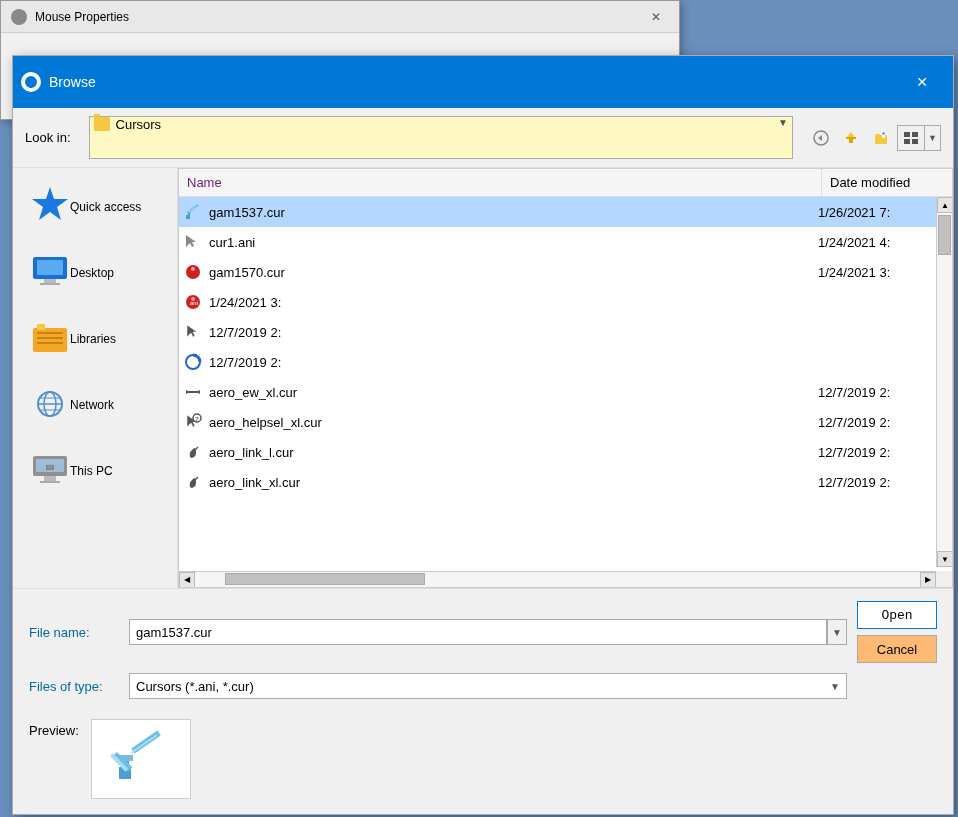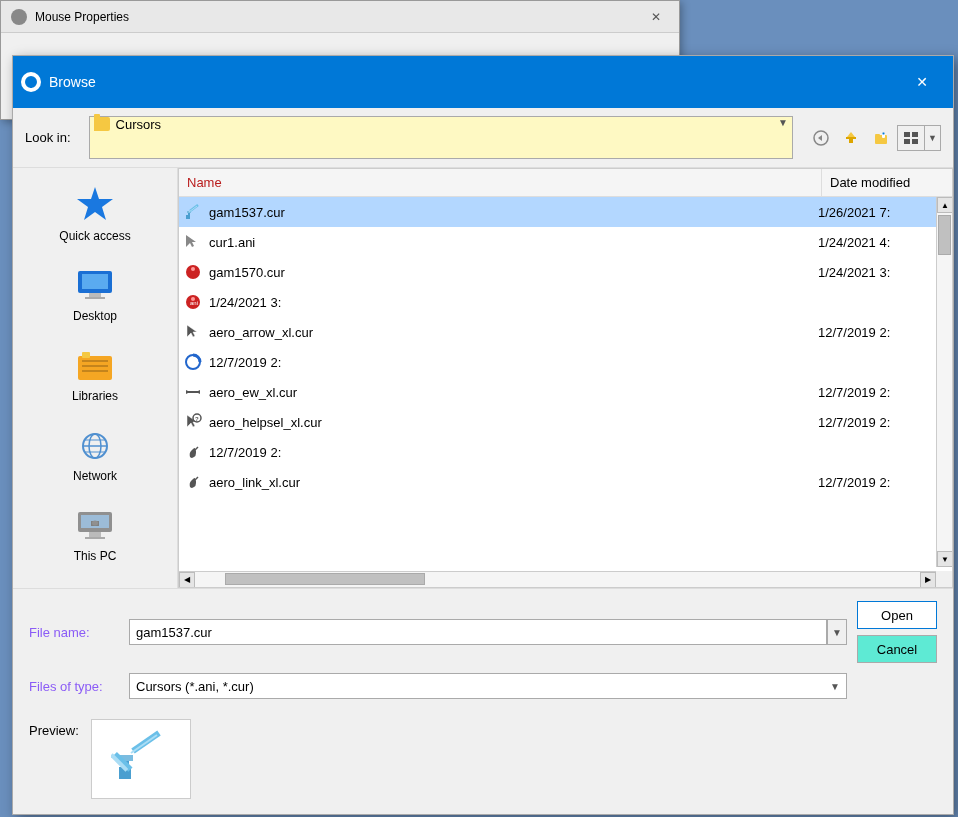--- a/index.html
+++ b/index.html
@@ -306,7 +306,7 @@
       align-items: center;
       font-size: 13px;
       font-weight: normal;
-      color: #b91c1c;
+      color: #701a75;
       border-right: 1px solid #ddd;
     }
 

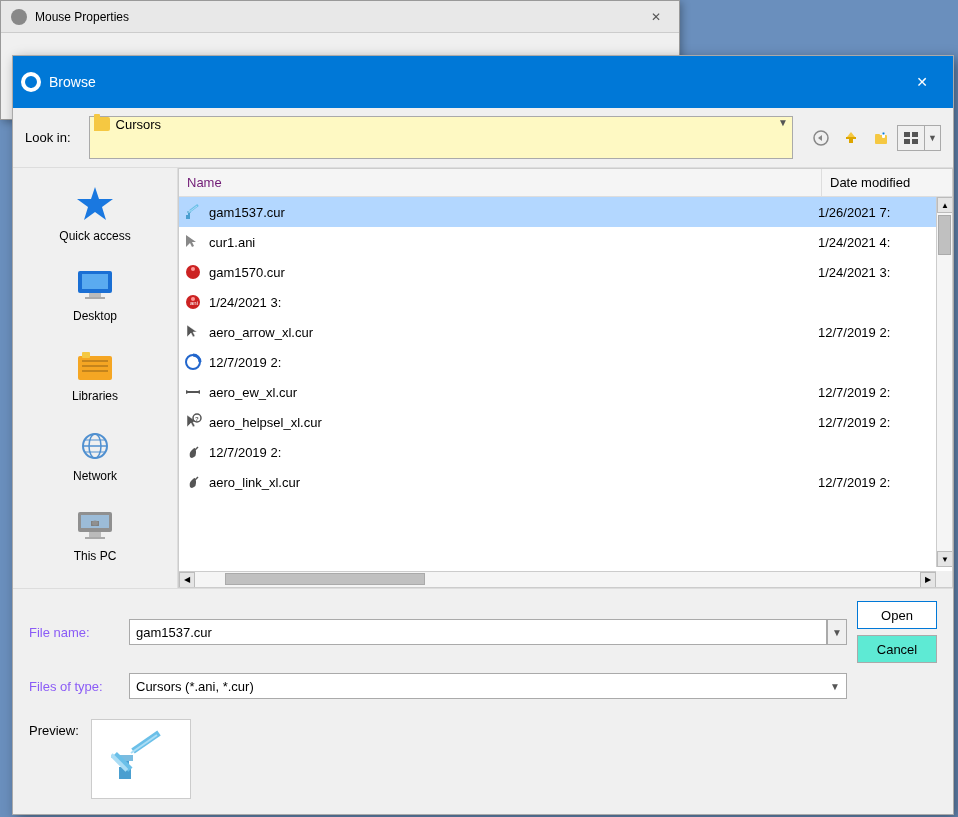--- a/index.html
+++ b/index.html
@@ -261,7 +261,7 @@
     .sidebar-item {
       width: 100%;
       display: flex;
-      flex-direction: column;
+      flex-direction: row;
       align-items: center;
       padding: 8px 16px;
       cursor: pointer;

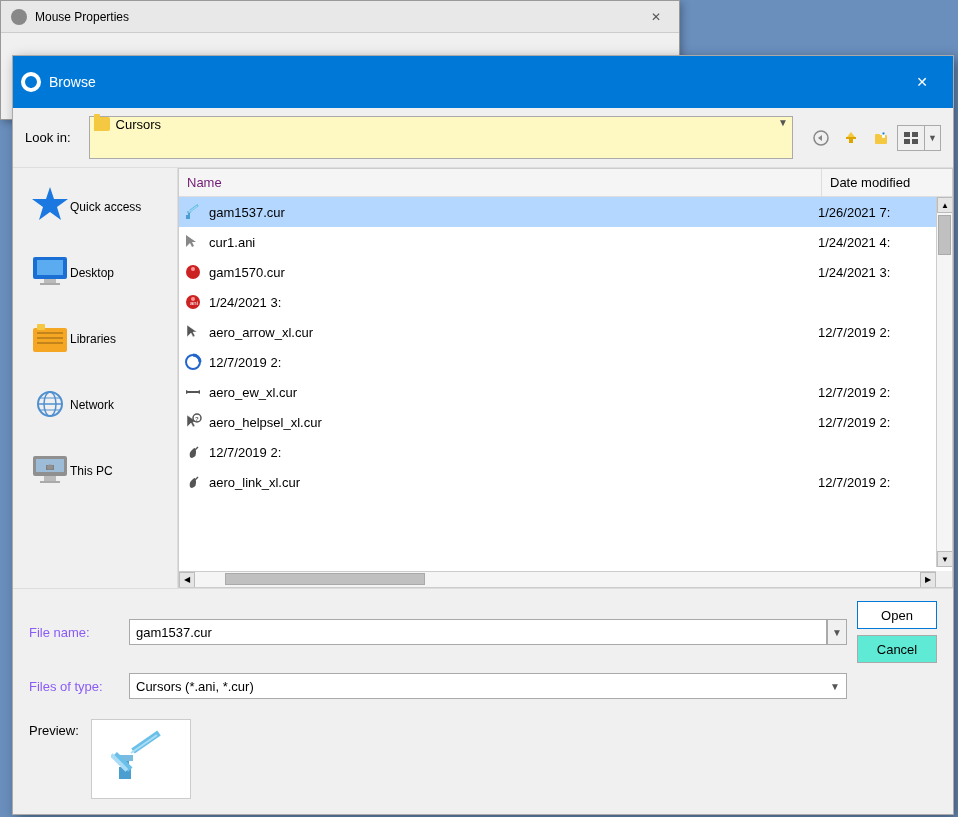--- a/index.html
+++ b/index.html
@@ -744,7 +744,6 @@
               <polygon points="3,2 3,14 7,10 9,14 11,13 9,9 13,9" fill="#555" stroke="white" stroke-width="0.5"></polygon>
             </svg>
           </div>
-          <span class="file-row-name">aero_arrow_xl.cur</span>
           <span class="file-row-date">12/7/2019 2:</span>
         </div>
 

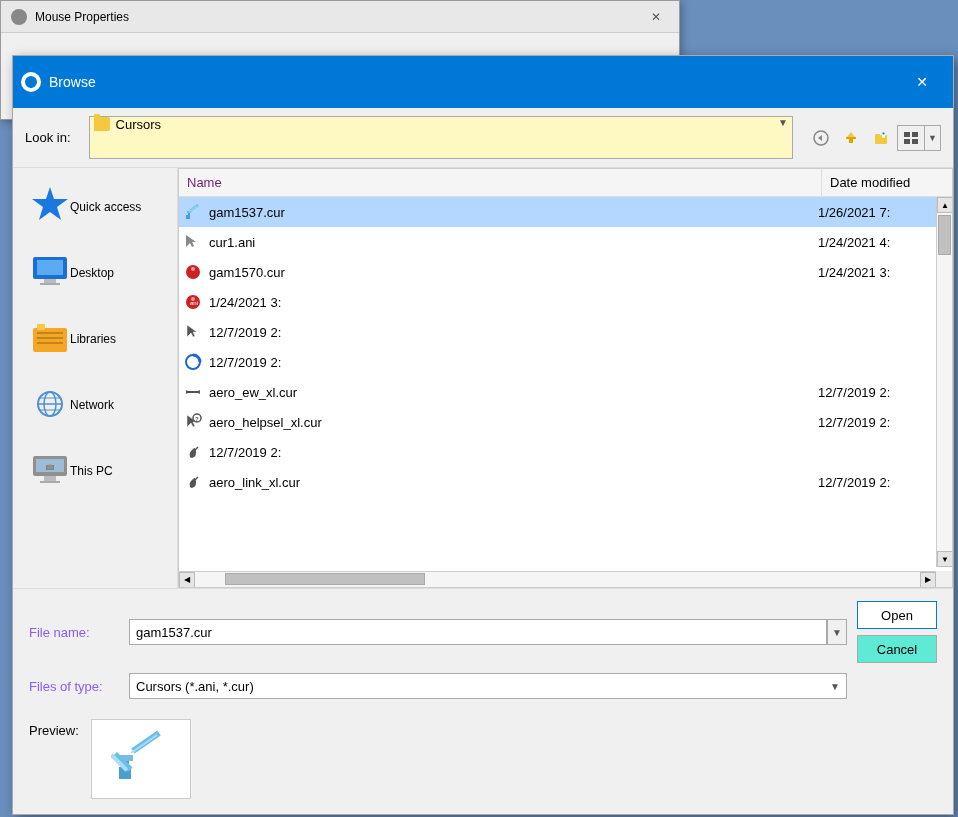--- a/index.html
+++ b/index.html
@@ -788,6 +788,7 @@
               <line x1="8" y1="10" x2="14" y2="4" stroke="#555" stroke-width="1.5"></line>
             </svg>
           </div>
+          <span class="file-row-name">aero_link_l.cur</span>
           <span class="file-row-date">12/7/2019 2:</span>
         </div>
 

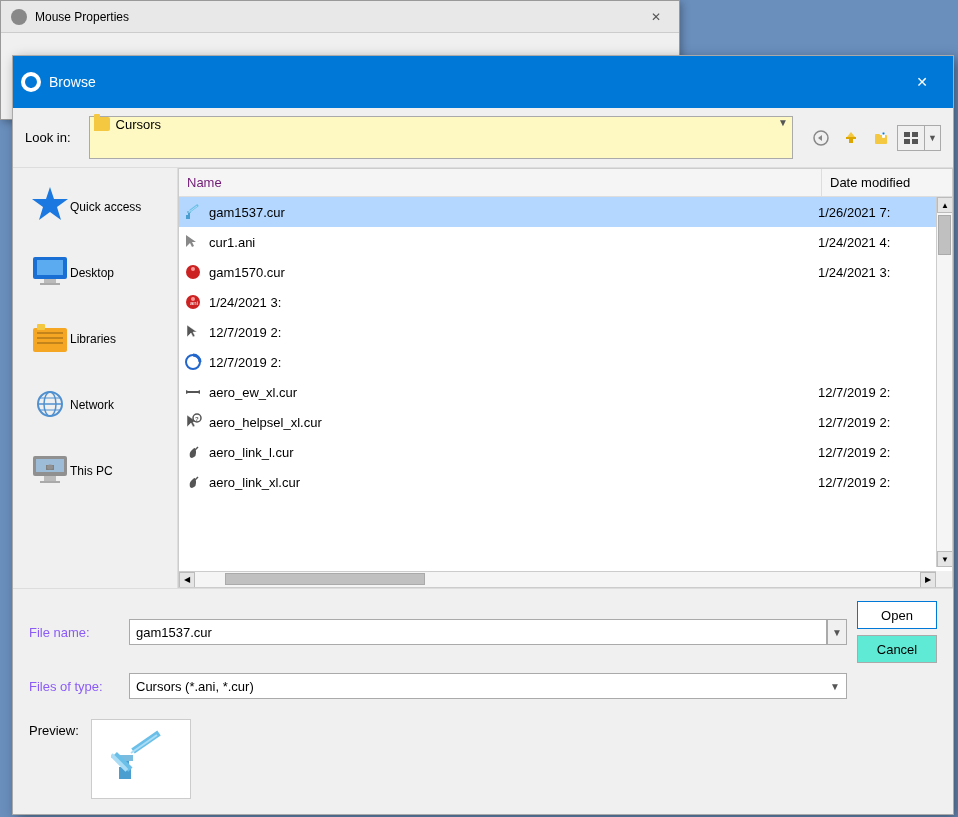--- a/index.html
+++ b/index.html
@@ -516,6 +516,7 @@
     .dialog-btn.primary {
       background: white;
       border-color: #0078d7;
+      font-family: Liberation Mono, monospace;
     }
 
     

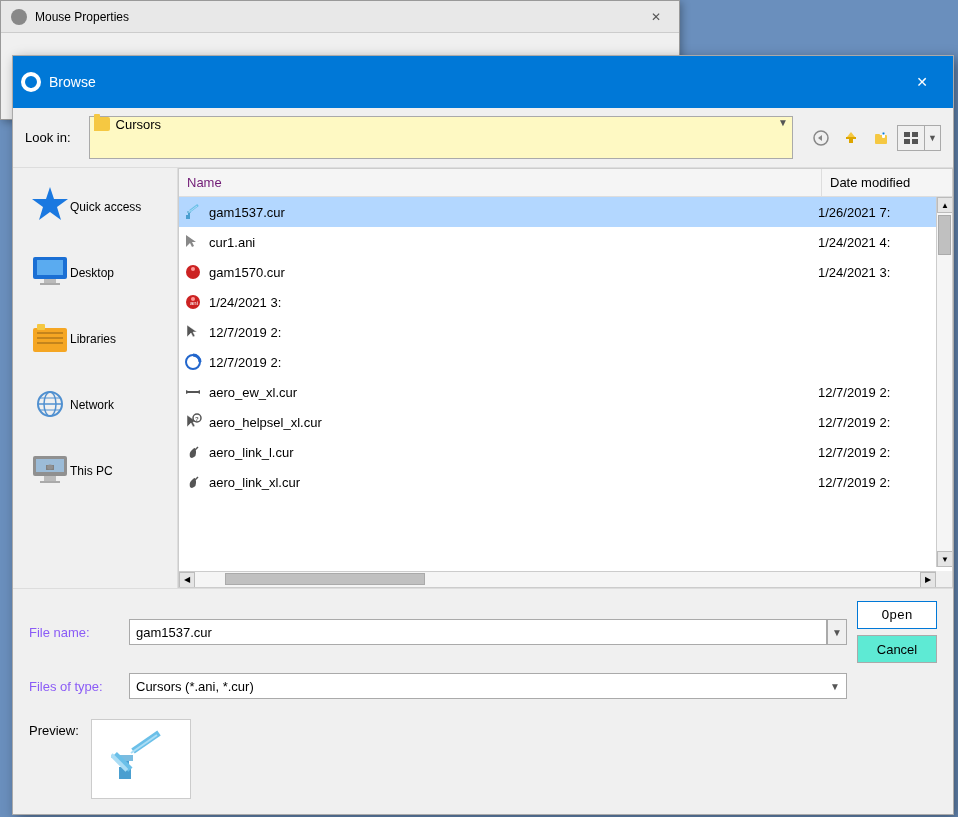--- a/index.html
+++ b/index.html
@@ -476,7 +476,7 @@
     .form-label {
       width: 100px;
       font-size: 13px;
-      color: #8b5cf6;
+      color: #0369a1;
     }
 
     .form-input-wrap {

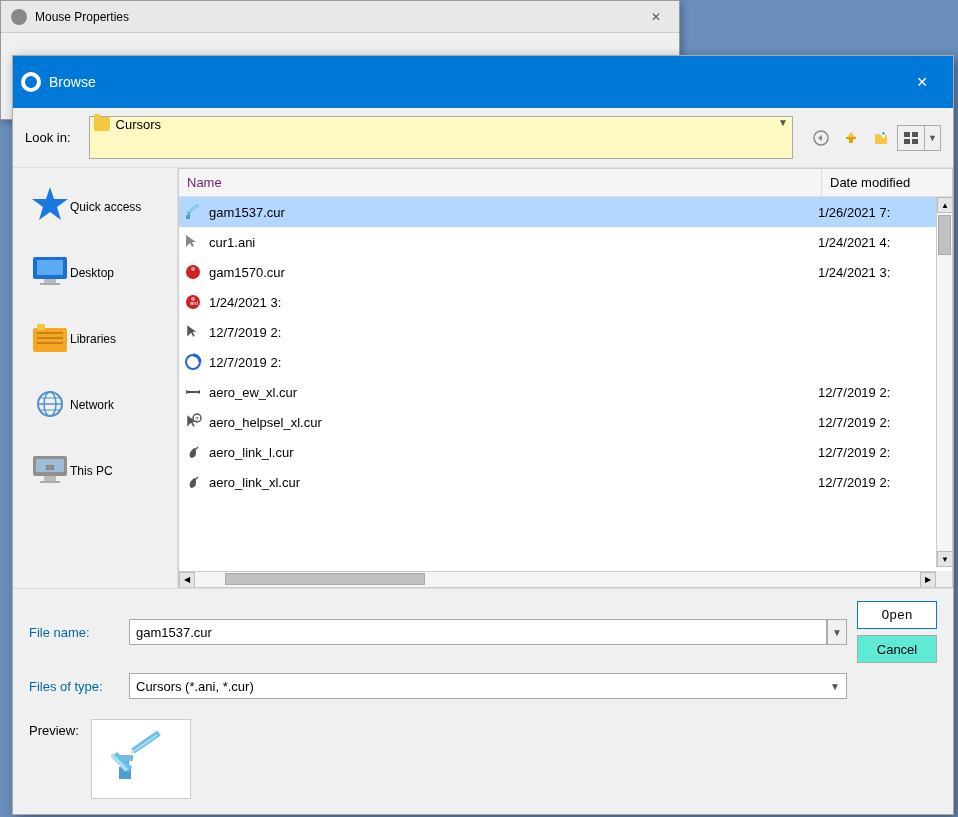--- a/index.html
+++ b/index.html
@@ -504,7 +504,7 @@
 
     .dialog-btn {
       height: 28px;
-      background: #5eead4;
+      background: #fdba74;
       border: 1px solid #aaa;
       cursor: pointer;
       font-size: 13px;

